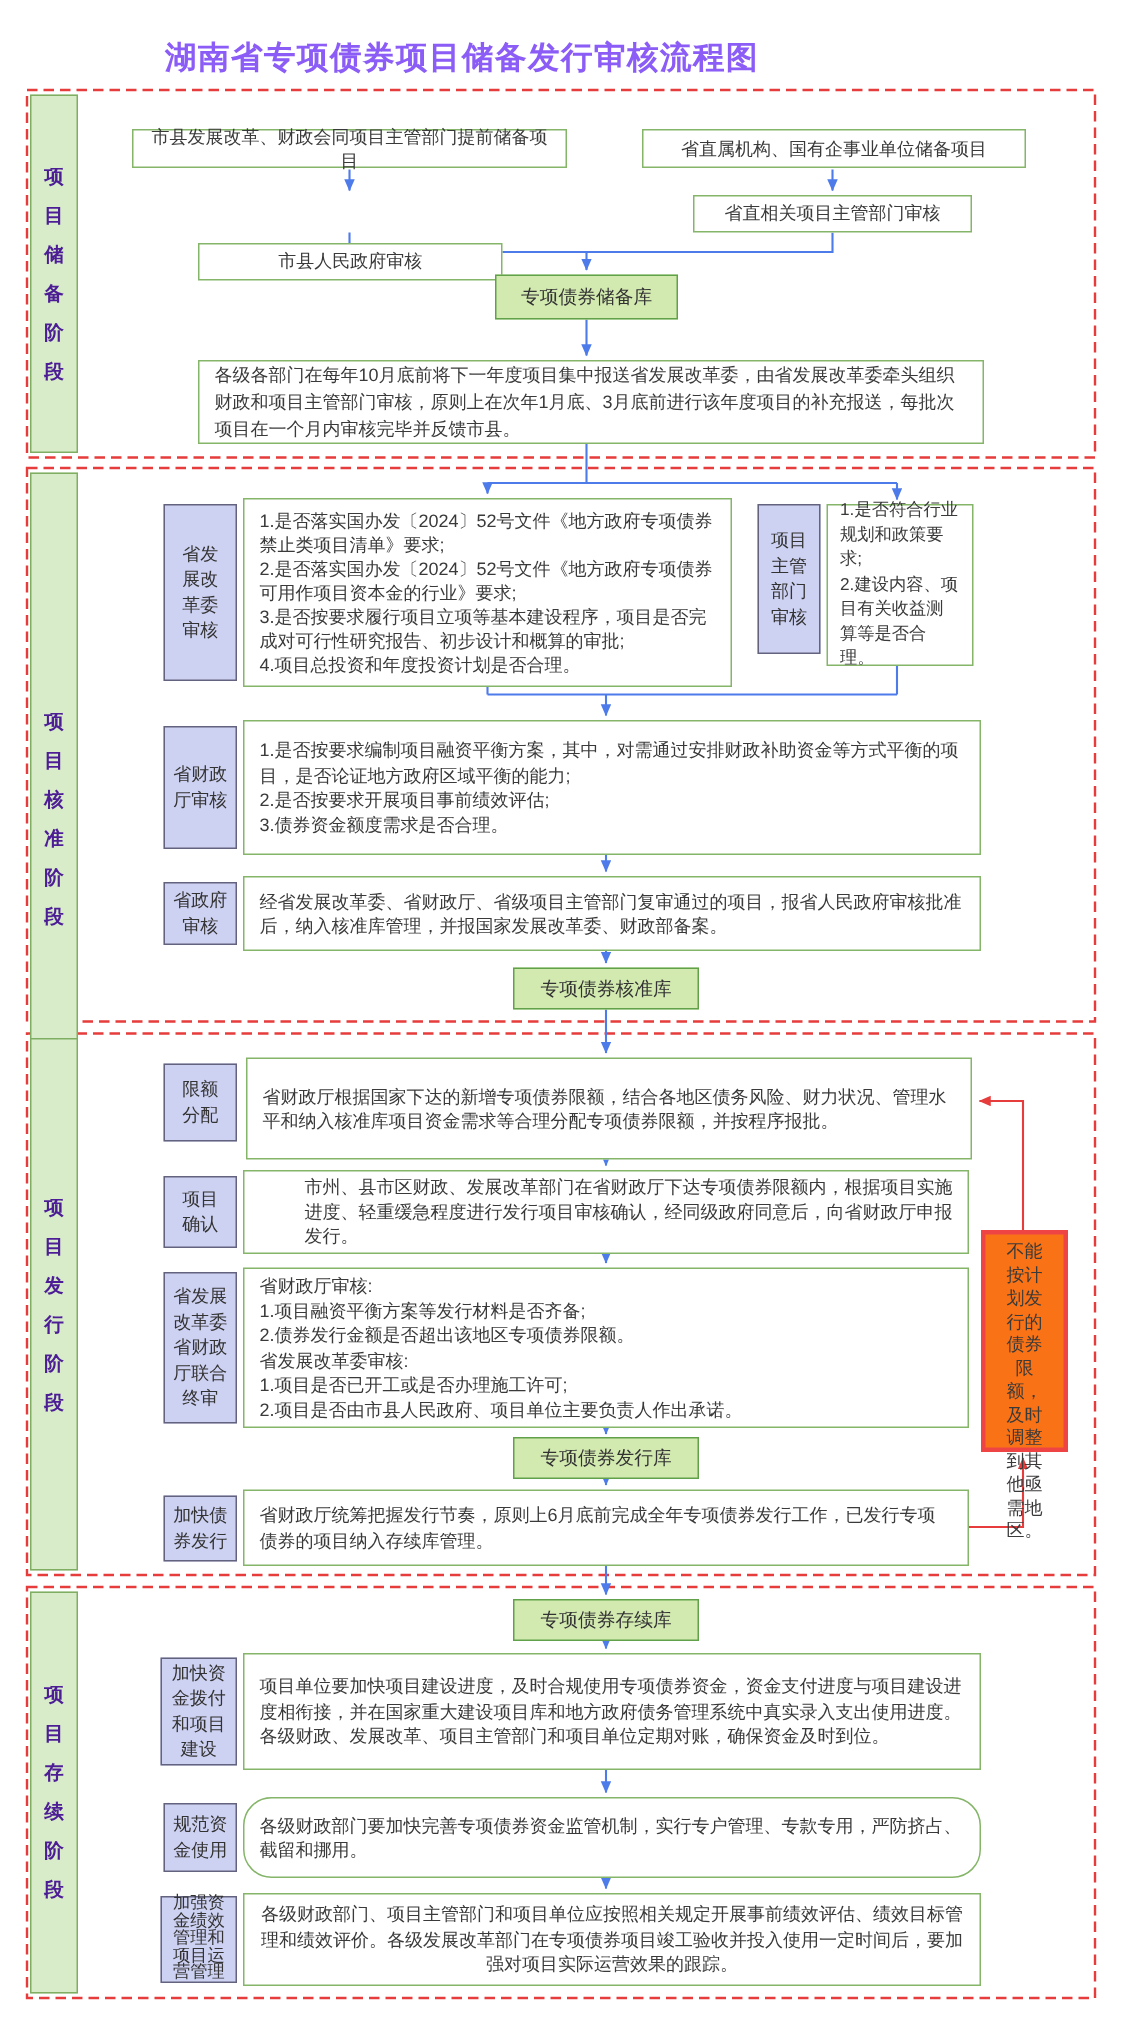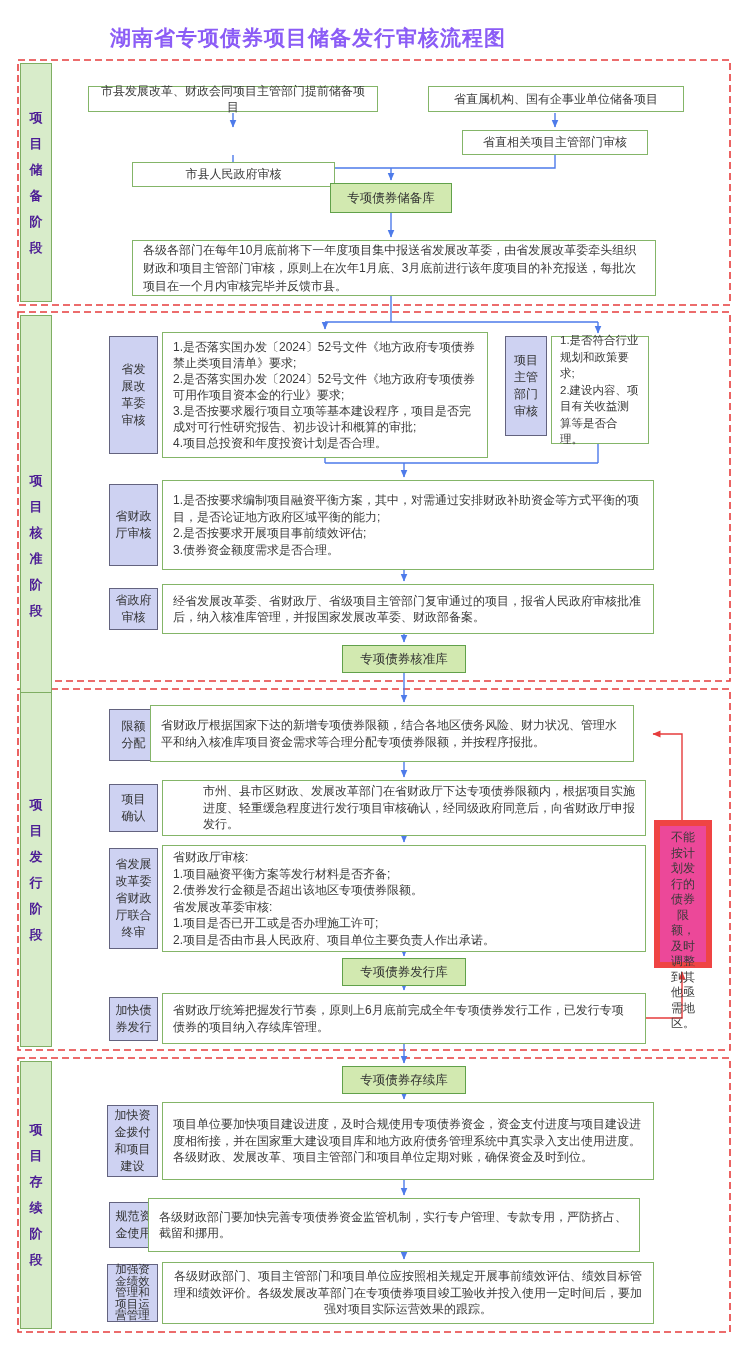--- a/index.html
+++ b/index.html
@@ -137,7 +137,7 @@
   </div>
   <div class="lbl" style="left:109px;top:709px;width:49px;height:52px;">限额
 分配</div>
-  <div class="node" style="left:150px;top:705px;width:484px;height:57px;">省财政厅根据国家下达的新增专项债券限额，结合各地区债务风险、财力状况、管理水平和纳入核准库项目资金需求等合理分配专项债券限额，并按程序报批。</div>
+  <div class="node" style="left:164px;top:705px;width:484px;height:68px;">省财政厅根据国家下达的新增专项债券限额，结合各地区债务风险、财力状况、管理水平和纳入核准库项目资金需求等合理分配专项债券限额，并按程序报批。</div>
   <div class="lbl" style="left:109px;top:784px;width:49px;height:48px;">项目
 确认</div>
   <div class="node" style="left:162px;top:780px;width:484px;height:56px;padding-left:40px;">市州、县市区财政、发展改革部门在省财政厅下达专项债券限额内，根据项目实施进度、轻重缓急程度进行发行项目审核确认，经同级政府同意后，向省财政厅申报发行。</div>

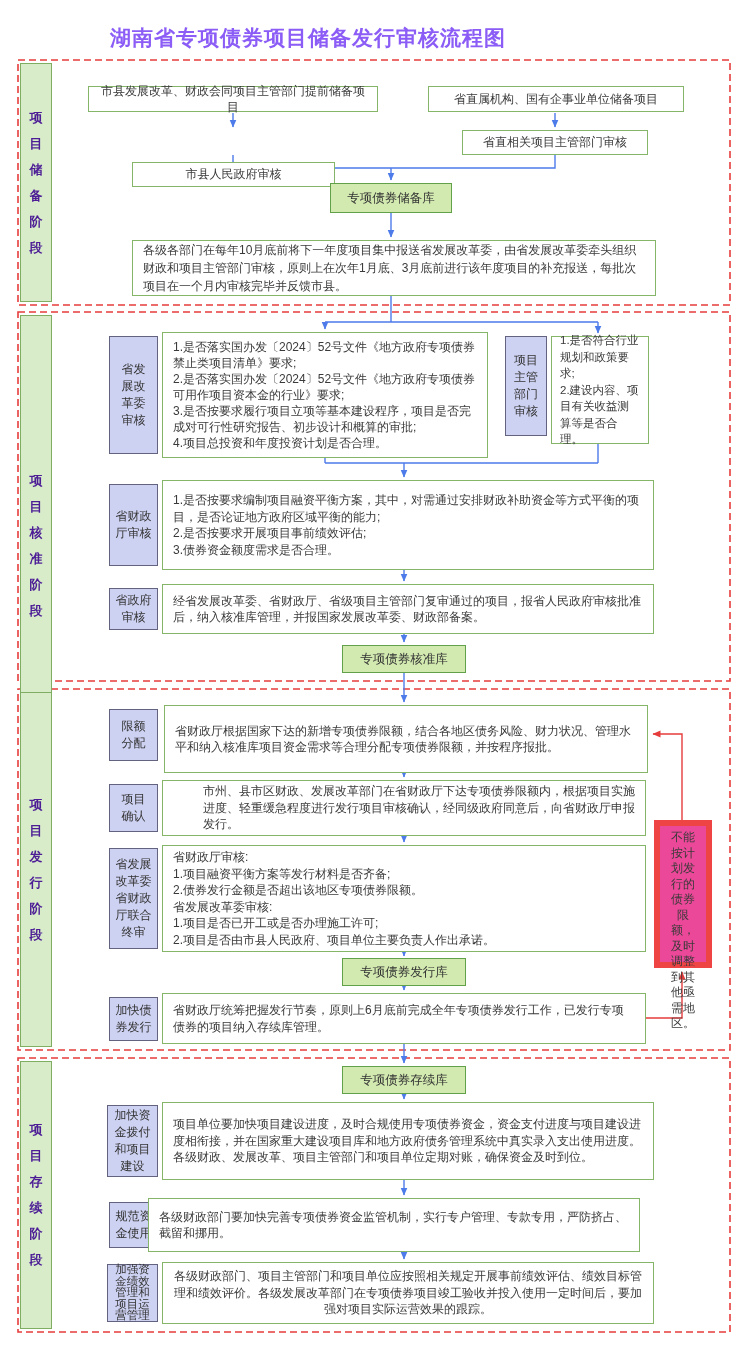--- a/index.html
+++ b/index.html
@@ -26,7 +26,7 @@
   .pool{position:absolute;background:#d2e9b0;border:1px solid #61a14a;box-sizing:border-box;
         display:flex;align-items:center;justify-content:center;font-size:12.5px;color:#333;z-index:10;}
   
-  .sidenote{position:absolute;background:#ec4899;border:6px solid #ef4444;box-sizing:border-box;
+  .sidenote{position:absolute;background:#f97316;border:3px solid #ef4444;box-sizing:border-box;
         font-size:12px;line-height:15.5px;text-align:center;padding:4px 9px;color:#3a3a3a;z-index:10;}
   svg.layer{position:absolute;left:0;top:0;z-index:5;pointer-events:none;}
 </style>

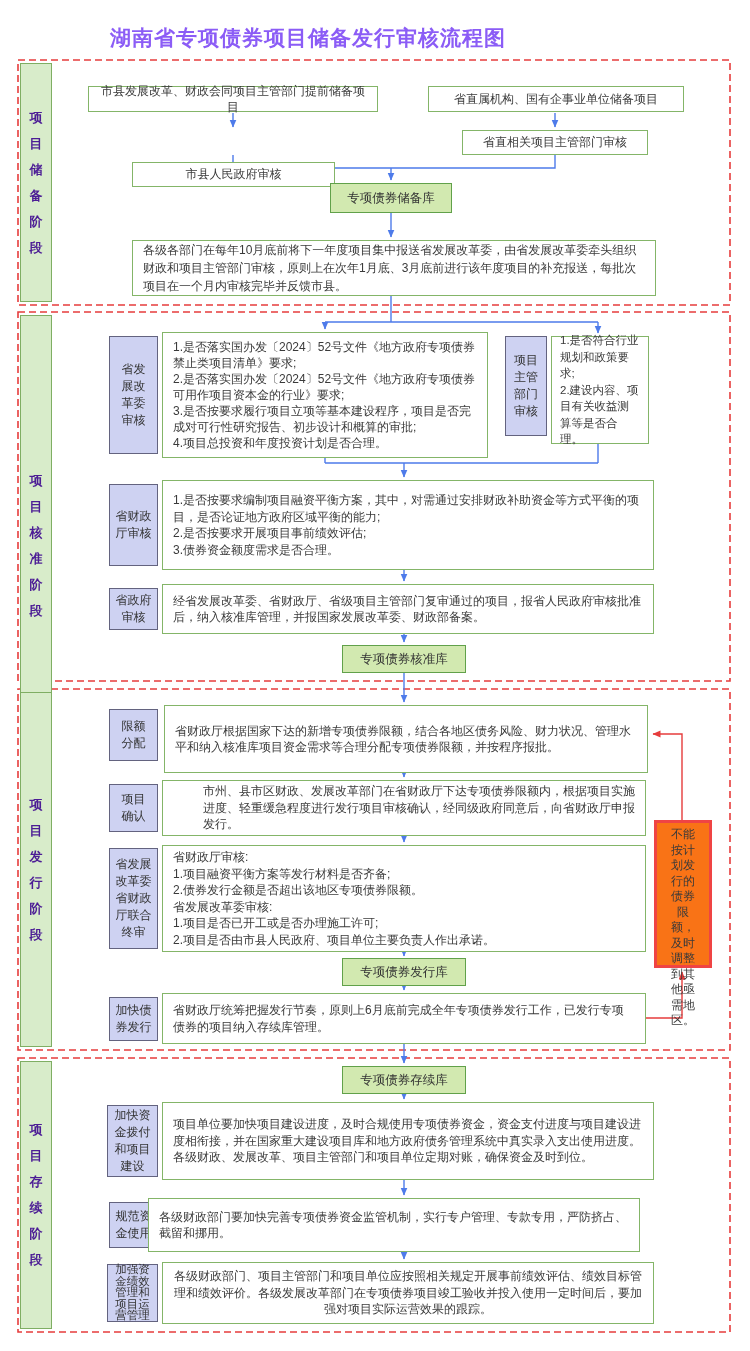--- a/index.html
+++ b/index.html
@@ -169,7 +169,7 @@
   <div class="node" style="left:162px;top:1102px;width:492px;height:78px;">项目单位要加快项目建设进度，及时合规使用专项债券资金，资金支付进度与项目建设进度相衔接，并在国家重大建设项目库和地方政府债务管理系统中真实录入支出使用进度。各级财政、发展改革、项目主管部门和项目单位定期对账，确保资金及时到位。</div>
   <div class="lbl" style="left:109px;top:1202px;width:49px;height:46px;">规范资
 金使用</div>
-  <div class="node" style="left:148px;top:1198px;width:492px;height:54px;">各级财政部门要加快完善专项债券资金监管机制，实行专户管理、专款专用，严防挤占、截留和挪用。</div>
+  <div class="node" style="left:162px;top:1198px;width:492px;height:54px;border-radius:19px;">各级财政部门要加快完善专项债券资金监管机制，实行专户管理、专款专用，严防挤占、截留和挪用。</div>
   <div class="lbl" style="left:107px;top:1264px;width:51px;height:58px;line-height:11.5px;font-size:11.5px;">加强资
 金绩效
 管理和

